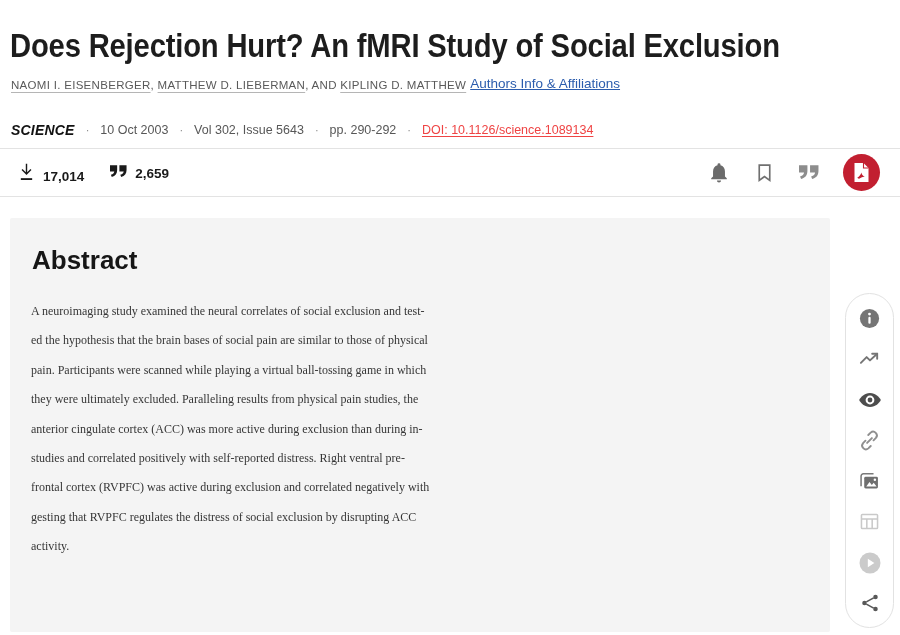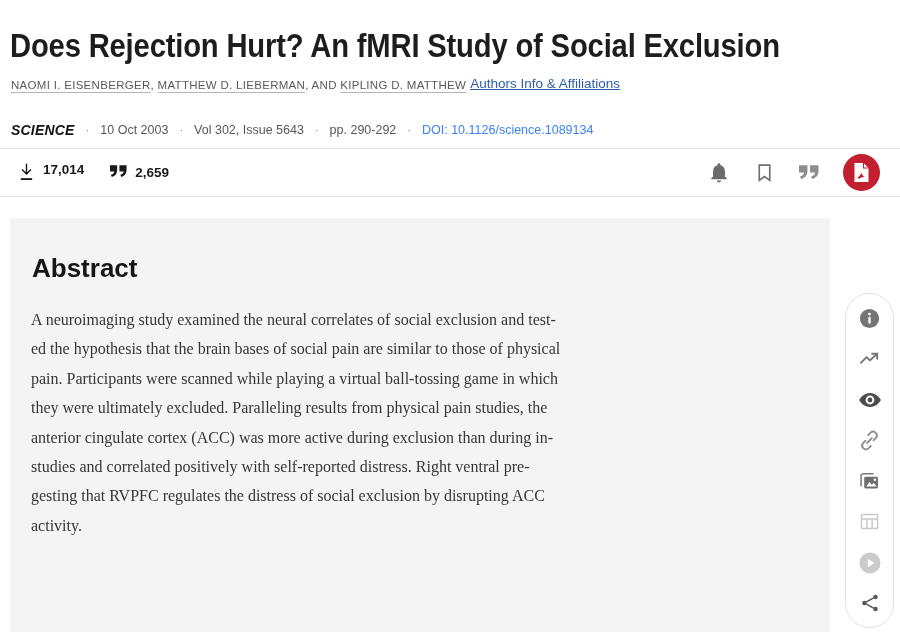--- a/index.html
+++ b/index.html
@@ -32,7 +32,7 @@
   }
   .journal{font-weight:700;font-style:italic;color:#121212;font-size:14px;letter-spacing:0.2px;}
   .meta .dot{color:#8a8a8a;font-size:11px;}
-  .doi{text-underline-offset:2px;cursor:pointer;color:#3b82f6;}
+  .doi{text-decoration:underline;text-underline-offset:2px;cursor:pointer;color:#ef4444;}
   .divider{position:absolute;left:0;width:900px;height:1px;background:#e3e3e3;}
   #divider1{top:148px;}
   #divider2{top:196px;}

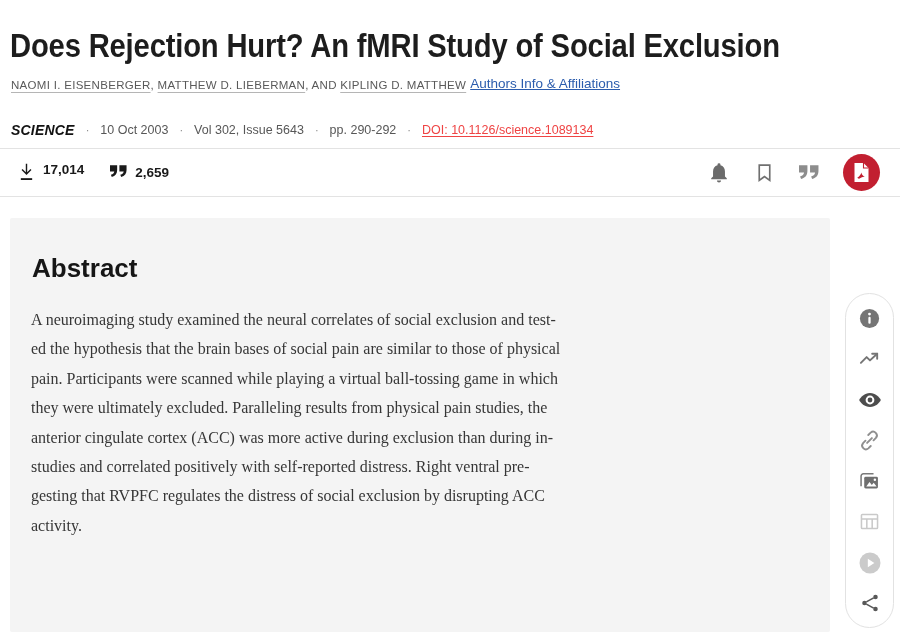--- a/index.html
+++ b/index.html
@@ -42,7 +42,7 @@
     display:flex;align-items:center;
   }
   .metrics{display:flex;align-items:center;margin-left:18px;gap:26px;}
-  .metric{display:flex;align-items:flex-start;gap:8px;font-weight:700;font-size:13.5px;color:#1a1a1a;}
+  .metric{display:flex;align-items:flex-end;gap:8px;font-weight:700;font-size:13.5px;color:#1a1a1a;}
   .toolbar-right{margin-left:auto;display:flex;align-items:center;gap:24px;margin-right:20px;}
   .icon-btn{background:none;border:none;padding:0;cursor:pointer;display:flex;align-items:center;}
   .pdf-btn{

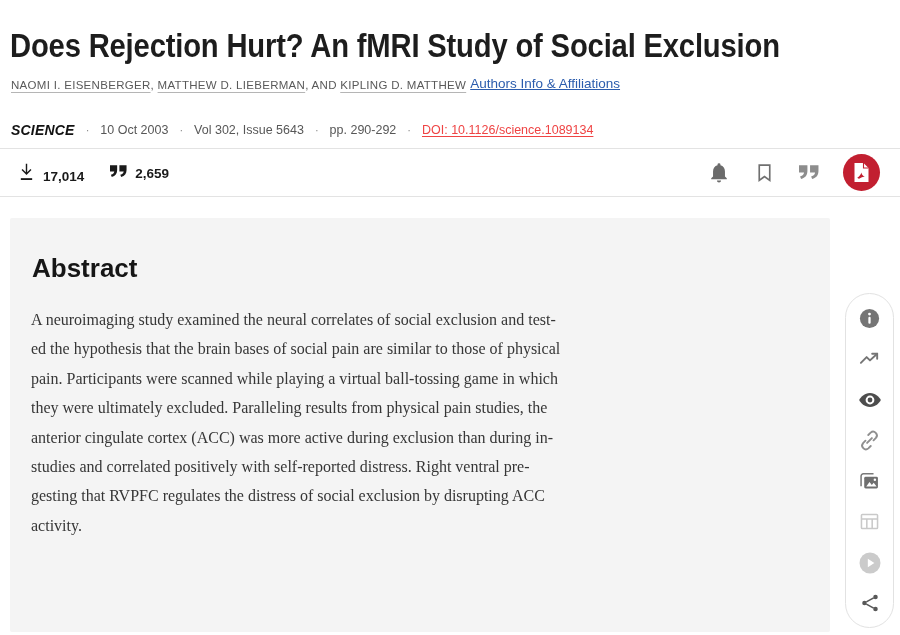--- a/index.html
+++ b/index.html
@@ -54,7 +54,7 @@
     position:absolute;left:10px;top:218px;width:820px;height:414px;
     background:#f4f4f4;border-radius:2px;box-sizing:border-box;
   }
-  .abstract-heading{margin:35px 0 0 22px;font-size:26px;font-weight:700;color:#161616;}
+  .abstract-heading{margin:27px 0 0 22px;font-size:26px;font-weight:700;color:#161616;}
   .abstract-text{
     margin:21px 20px 0 21px;font-family:"Liberation Serif",serif;
     font-size:16px;line-height:29.4px;color:#363636;

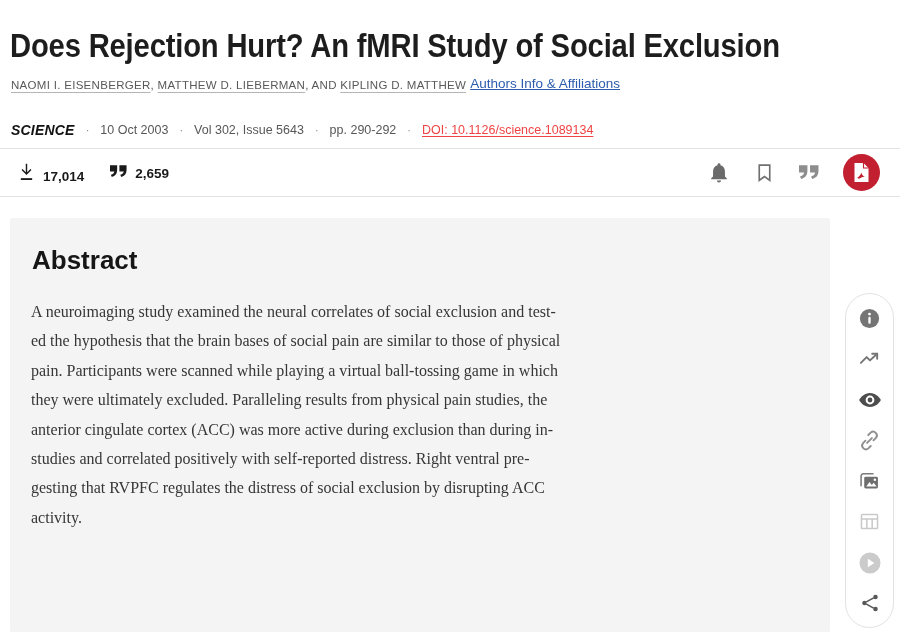--- a/index.html
+++ b/index.html
@@ -57,7 +57,7 @@
   .abstract-heading{margin:27px 0 0 22px;font-size:26px;font-weight:700;color:#161616;}
   .abstract-text{
     margin:21px 20px 0 21px;font-family:"Liberation Serif",serif;
-    font-size:16px;line-height:29.4px;color:#363636;
+    font-size:12px;line-height:29.4px;color:#363636;
   }
   .abstract-text div{white-space:nowrap;}
   

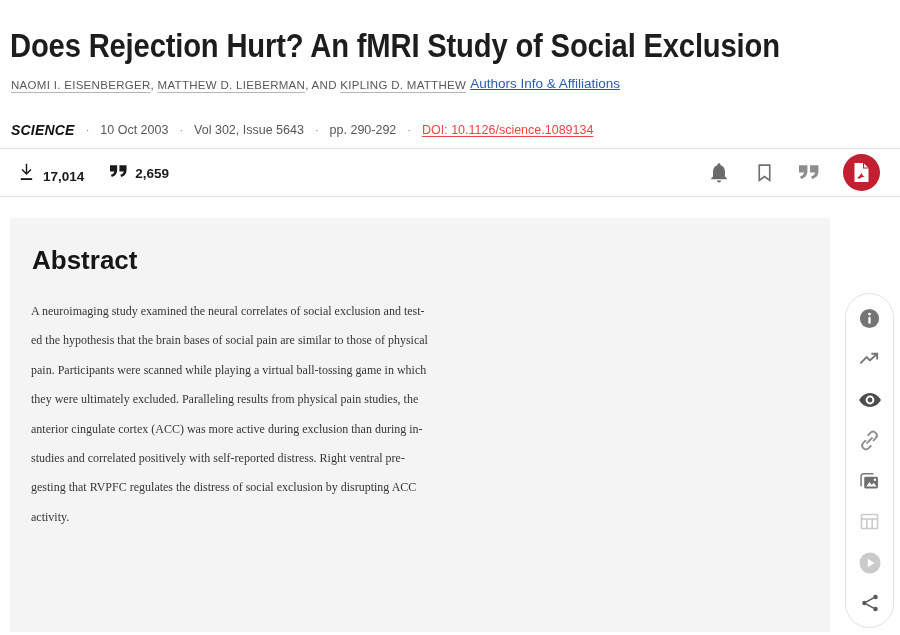--- a/index.html
+++ b/index.html
@@ -156,6 +156,7 @@
     <div>they were ultimately excluded. Paralleling results from physical pain studies, the</div>
     <div>anterior cingulate cortex (ACC) was more active during exclusion than during in-</div>
     <div>studies and correlated positively with self-reported distress. Right ventral pre-</div>
+    <div>frontal cortex (RVPFC) was active during exclusion and correlated negatively with</div>
     <div>gesting that RVPFC regulates the distress of social exclusion by disrupting ACC</div>
     <div>activity.</div>
   </div>

